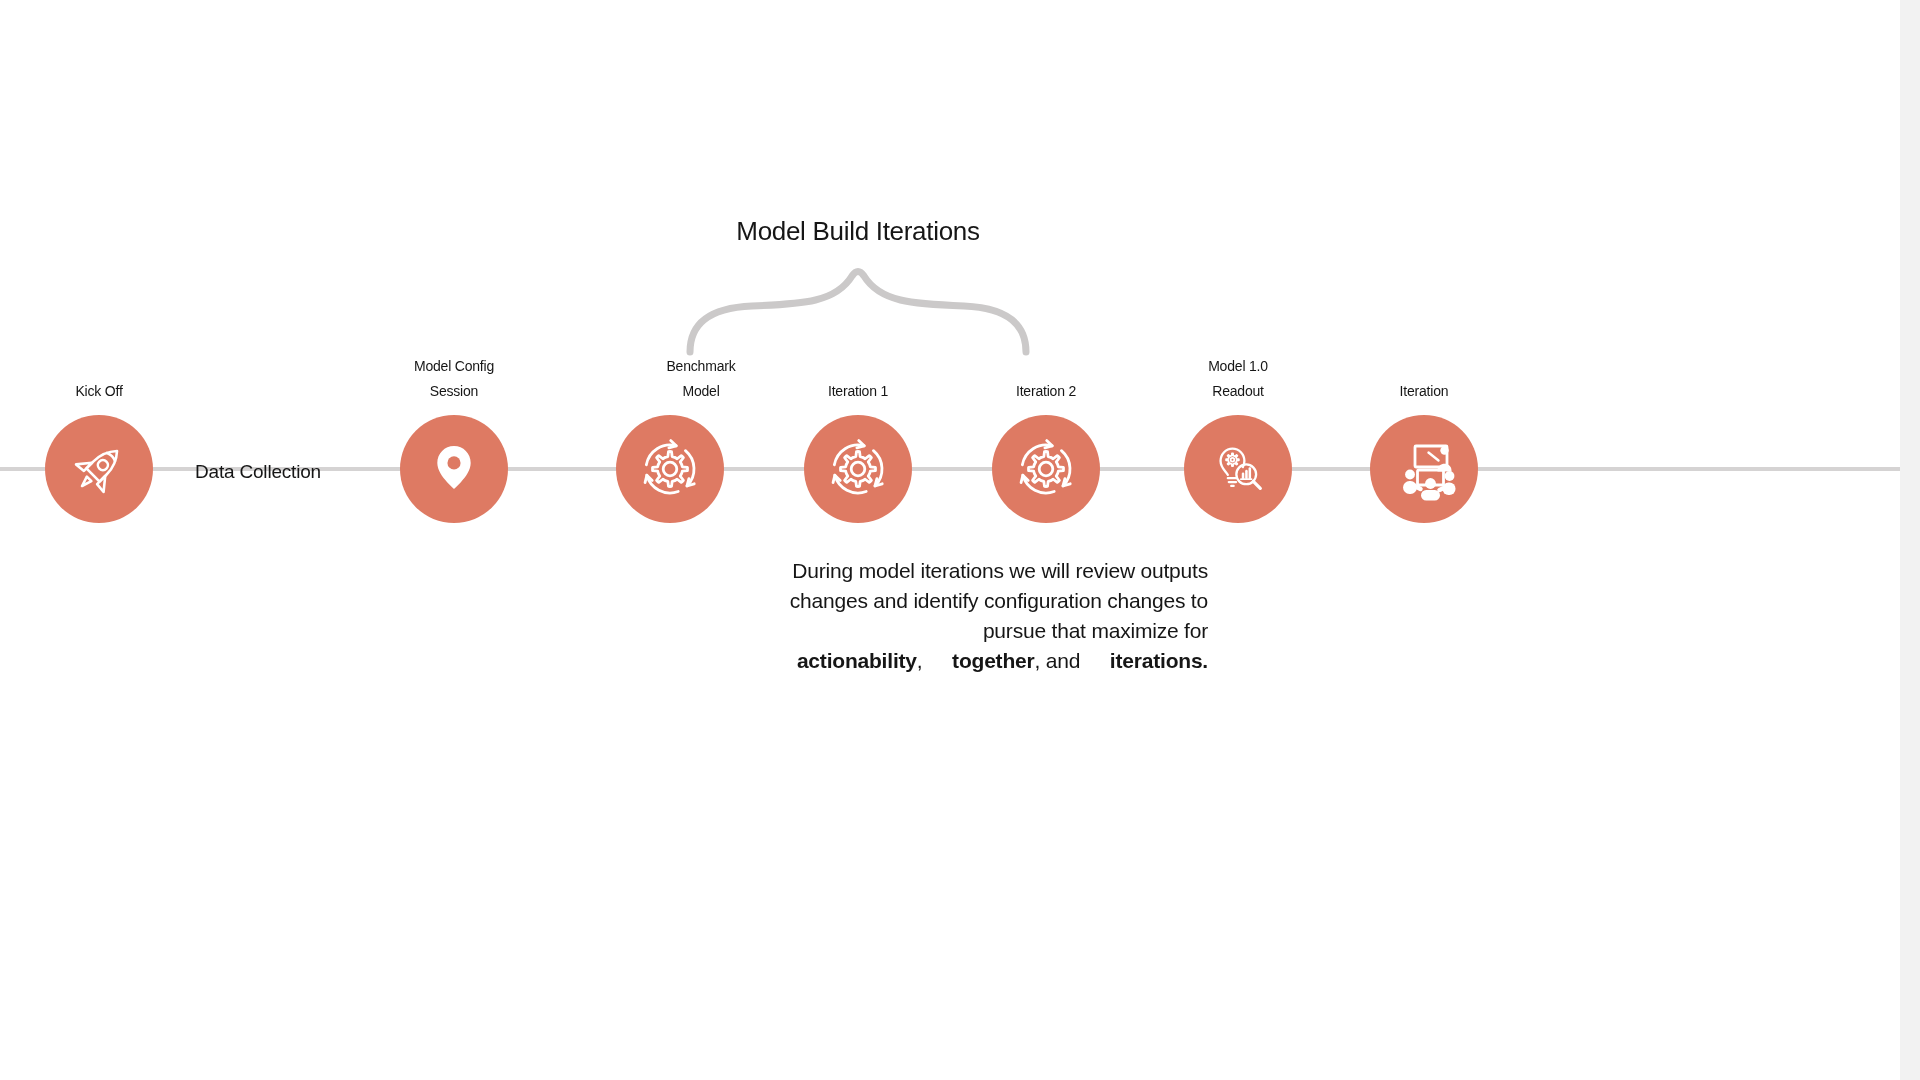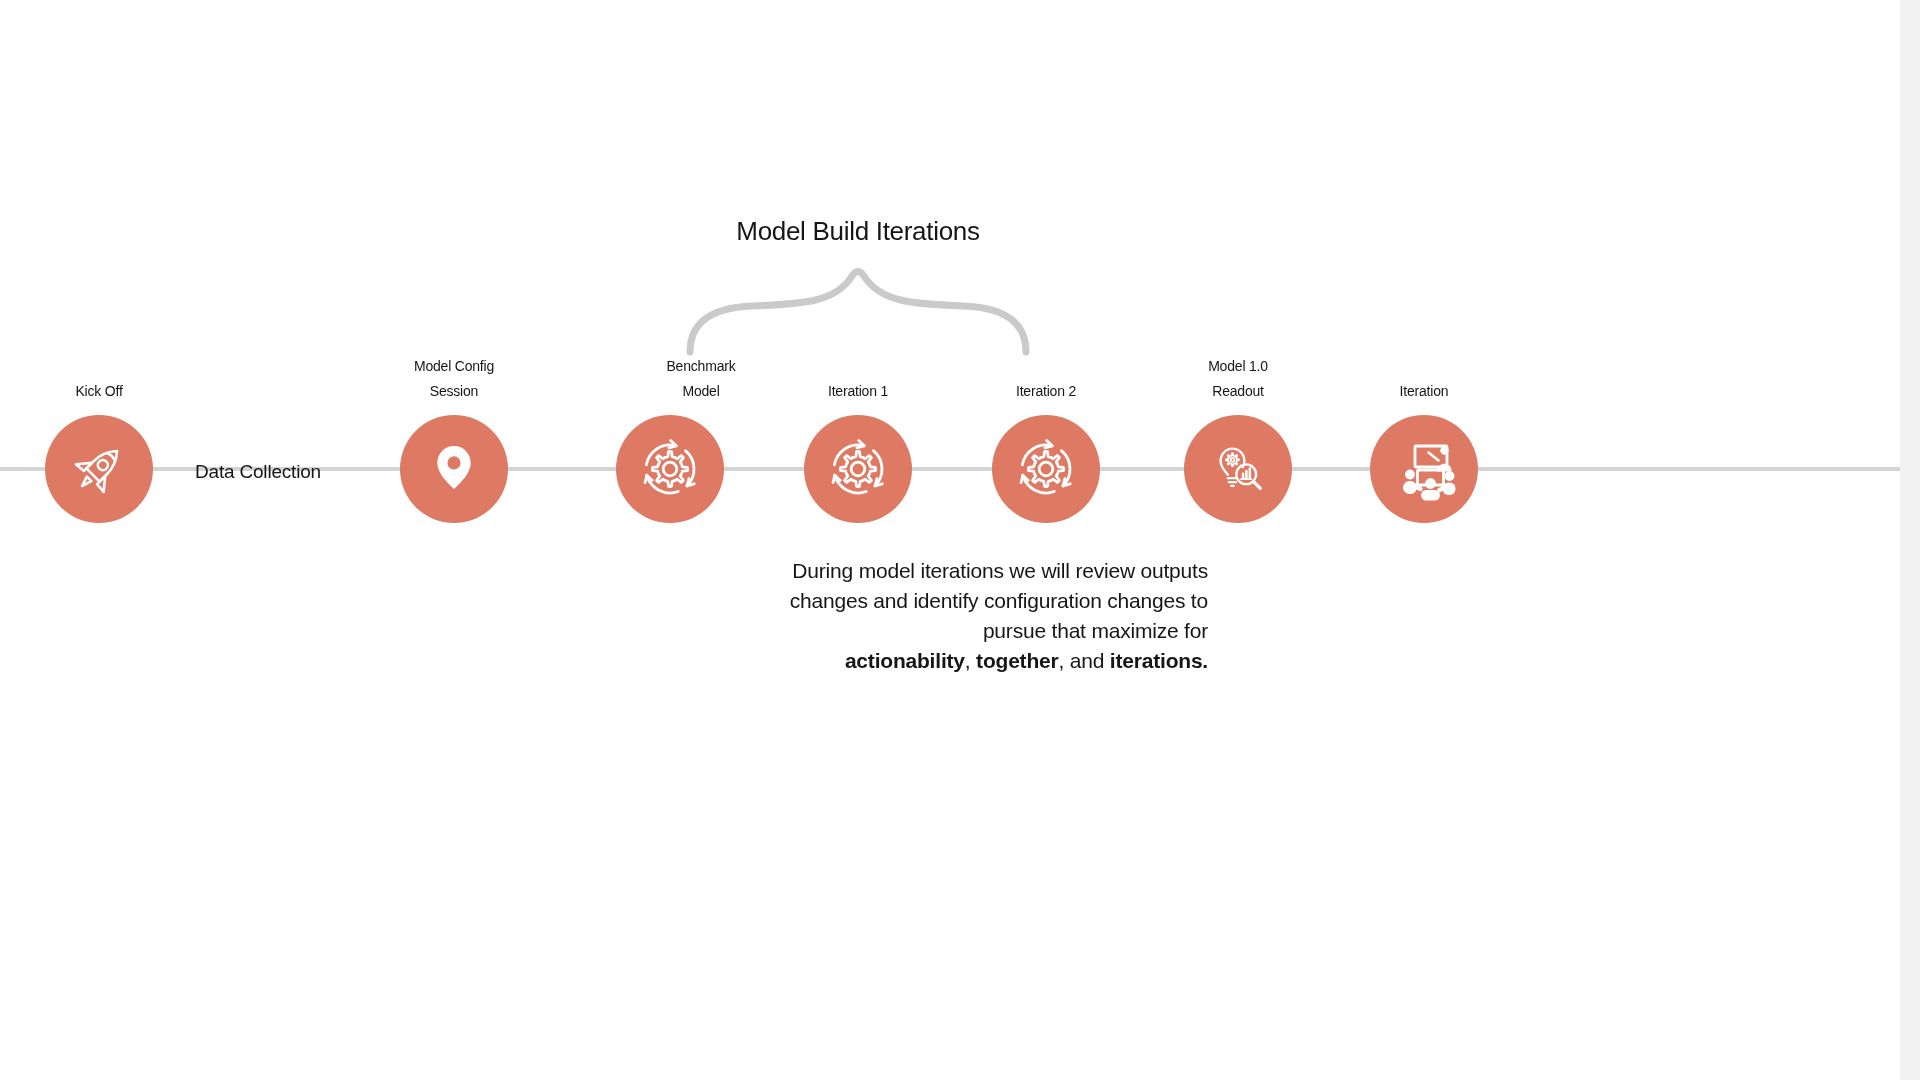--- a/index.html
+++ b/index.html
@@ -44,7 +44,7 @@
     position:absolute;left:508px;top:556px;width:700px;text-align:right;
     font-size:21px;line-height:30px;letter-spacing:-0.2px;
   }
-  .note .b{font-weight:700;}
+  .note .b{font-weight:700;margin-left:24px;}
   .hidden-defs{position:absolute;width:0;height:0;overflow:hidden;}
 </style>
 </head>

